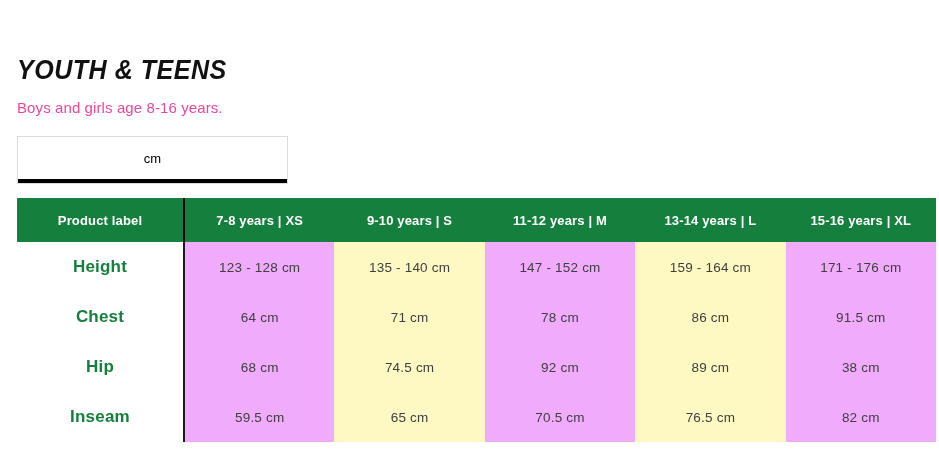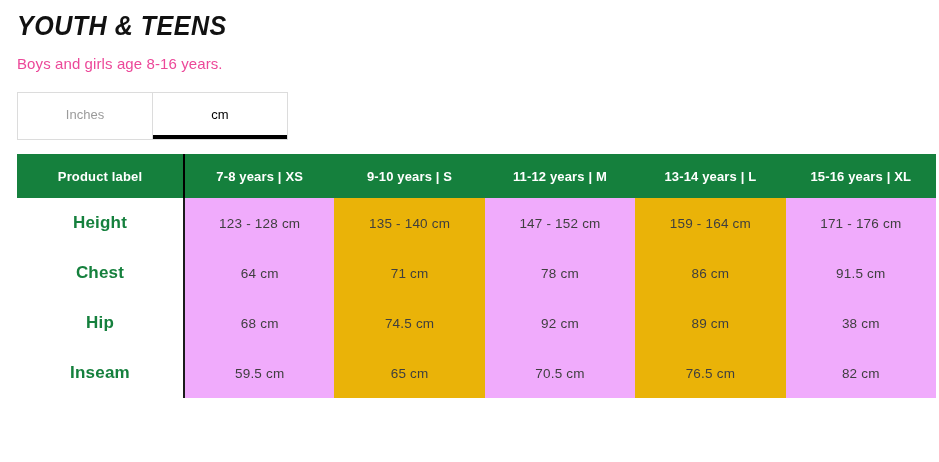--- a/index.html
+++ b/index.html
@@ -24,6 +24,7 @@
   
   .header-block {
     padding: 0 0 0 17px;
+    margin-top: 44px;
   }
 
   .page-title {

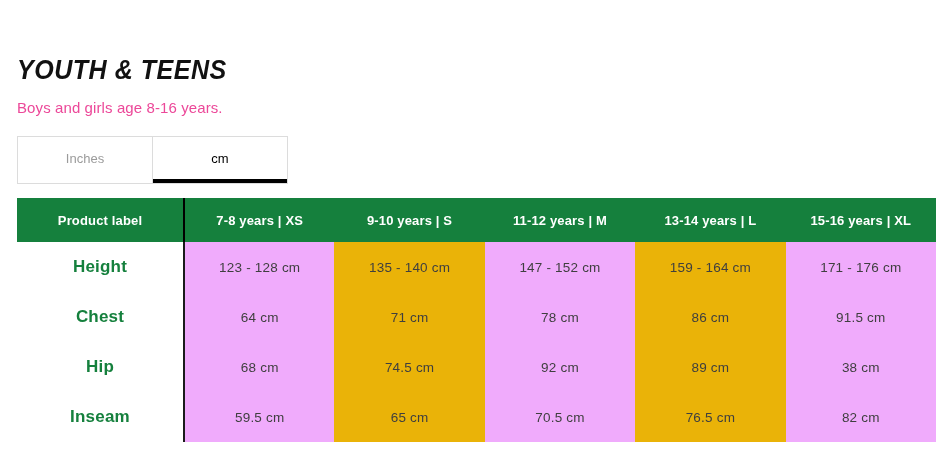--- a/index.html
+++ b/index.html
@@ -175,9 +175,6 @@
   </div>
 
   <div class="unit-tabs">
-    <div class="unit-tab inactive">
-      <span>Inches</span>
-    </div>
     <div class="unit-tab active">
       <span>cm</span>
     </div>

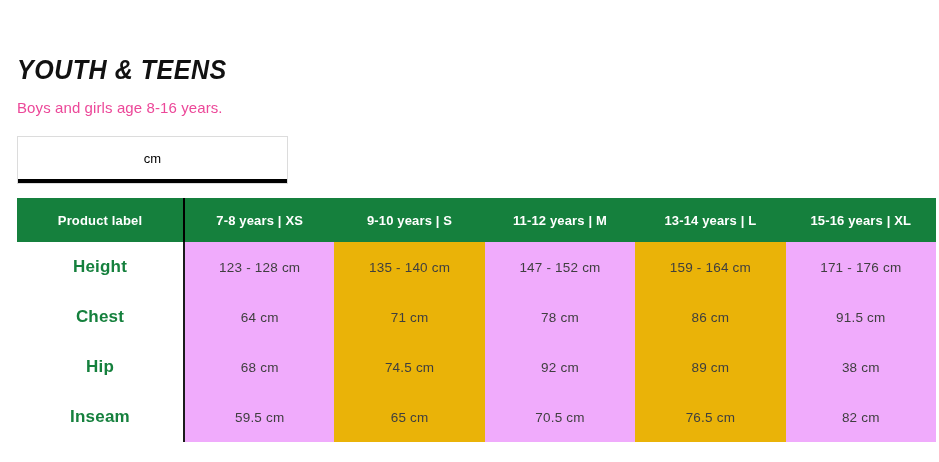--- a/index.html
+++ b/index.html
@@ -153,7 +153,7 @@
   }
 
   tbody td.plain {
-    background: #eab308;
+    background: #fef9c3;
   }
 
   

